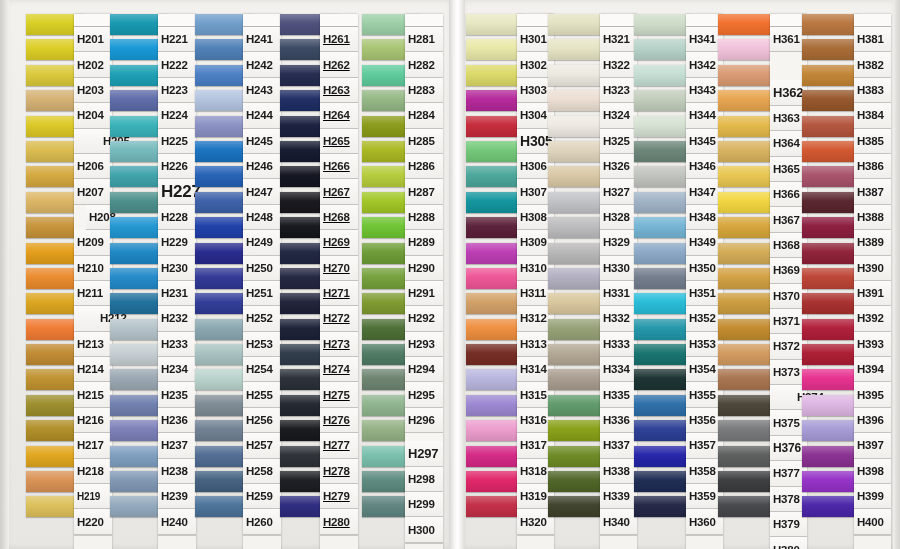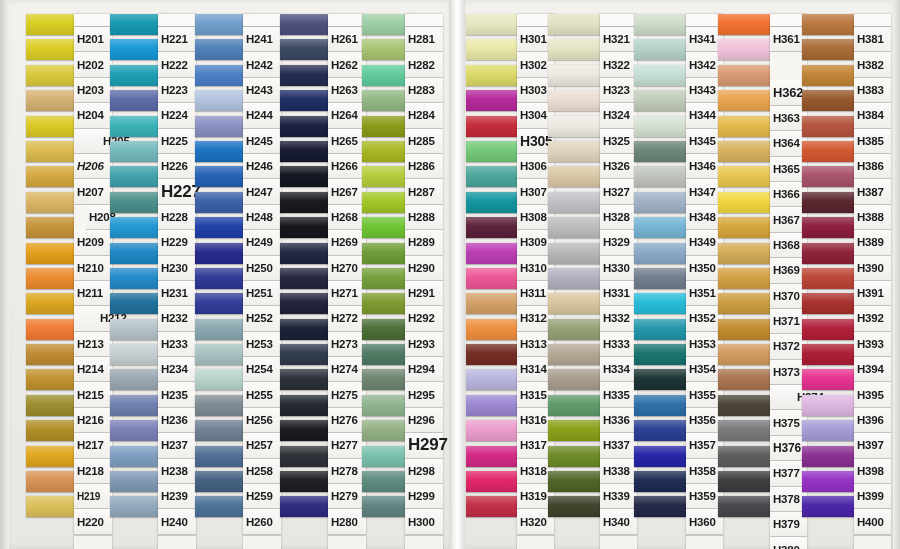--- a/index.html
+++ b/index.html
@@ -327,7 +327,7 @@
           <div class="sw" title="H280" style="background: rgb(44, 42, 126); height: 21px;"></div>
           <div class="gap" style="height: 4.4px;"></div>
         </div>
-        <div class="labels" style="left: 48px; width: 38px;">
+        <div class="labels" style="left: 40px; width: 38px; text-decoration: underline;">
           <div class="cap"></div>
           <div class="lbl" style="height: 24.4px; font-size: 11.5px;">H261</div>
           <div class="lbl" style="height: 24.4px; font-size: 11.5px;">H262</div>

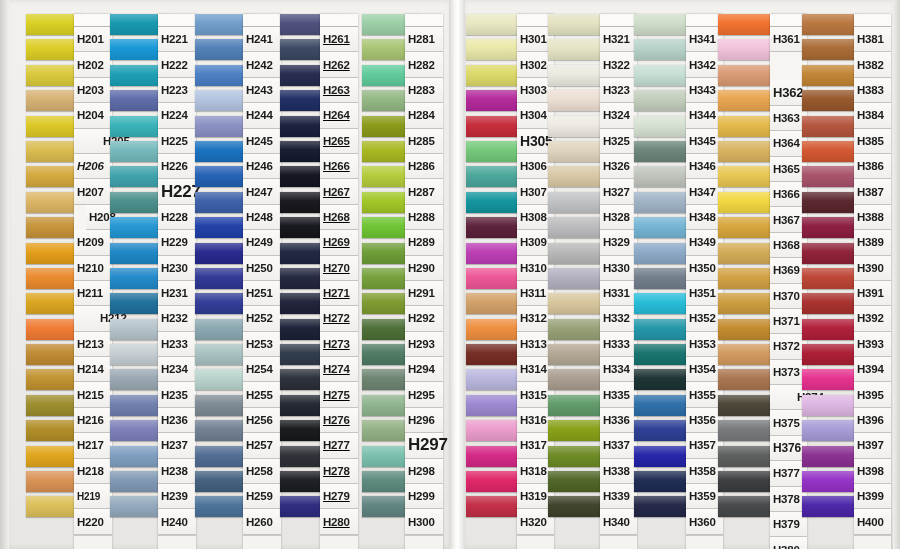--- a/index.html
+++ b/index.html
@@ -130,7 +130,7 @@
           <div class="lbl" style="height: 24.4px; font-size: 11.5px;">H203</div>
           <div class="lbl" style="height: 24.4px; font-size: 11.5px;">H204</div>
           <div class="lbl" style="height: 24.4px; font-size: 11.5px; padding-left: 29px;">H205</div>
-          <div class="lbl" style="height: 24.4px; font-size: 11.5px; font-style: italic;">H206</div>
+          <div class="lbl" style="height: 24.4px; font-size: 11.5px;">H206</div>
           <div class="lbl" style="height: 24.4px; font-size: 11.5px;">H207</div>
           <div class="lbl" style="height: 24.4px; font-size: 11.5px; margin-left: 12px;">H208</div>
           <div class="lbl" style="height: 24.4px; font-size: 11.5px;">H209</div>

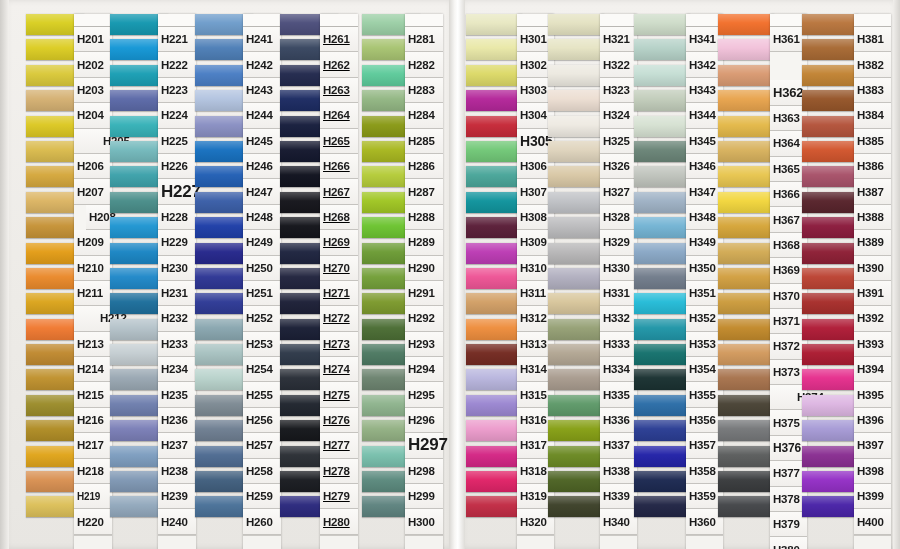--- a/index.html
+++ b/index.html
@@ -413,7 +413,7 @@
           <div class="lbl" style="height: 24.4px; font-size: 11.5px;">H294</div>
           <div class="lbl" style="height: 24.4px; font-size: 11.5px;">H295</div>
           <div class="lbl" style="height: 24.4px; font-size: 11.5px;">H296</div>
-          <div class="lbl" style="height: 24.4px; font-size: 17px;">H297</div>
+          <div class="lbl" style="height: 24.4px; font-size: 13px; margin-top: 8px;">H297</div>
           <div class="lbl" style="height: 24.4px; font-size: 11.5px;">H298</div>
           <div class="lbl" style="height: 24.4px; font-size: 11.5px;">H299</div>
           <div class="lbl" style="height: 24.4px; font-size: 11.5px;">H300</div>

